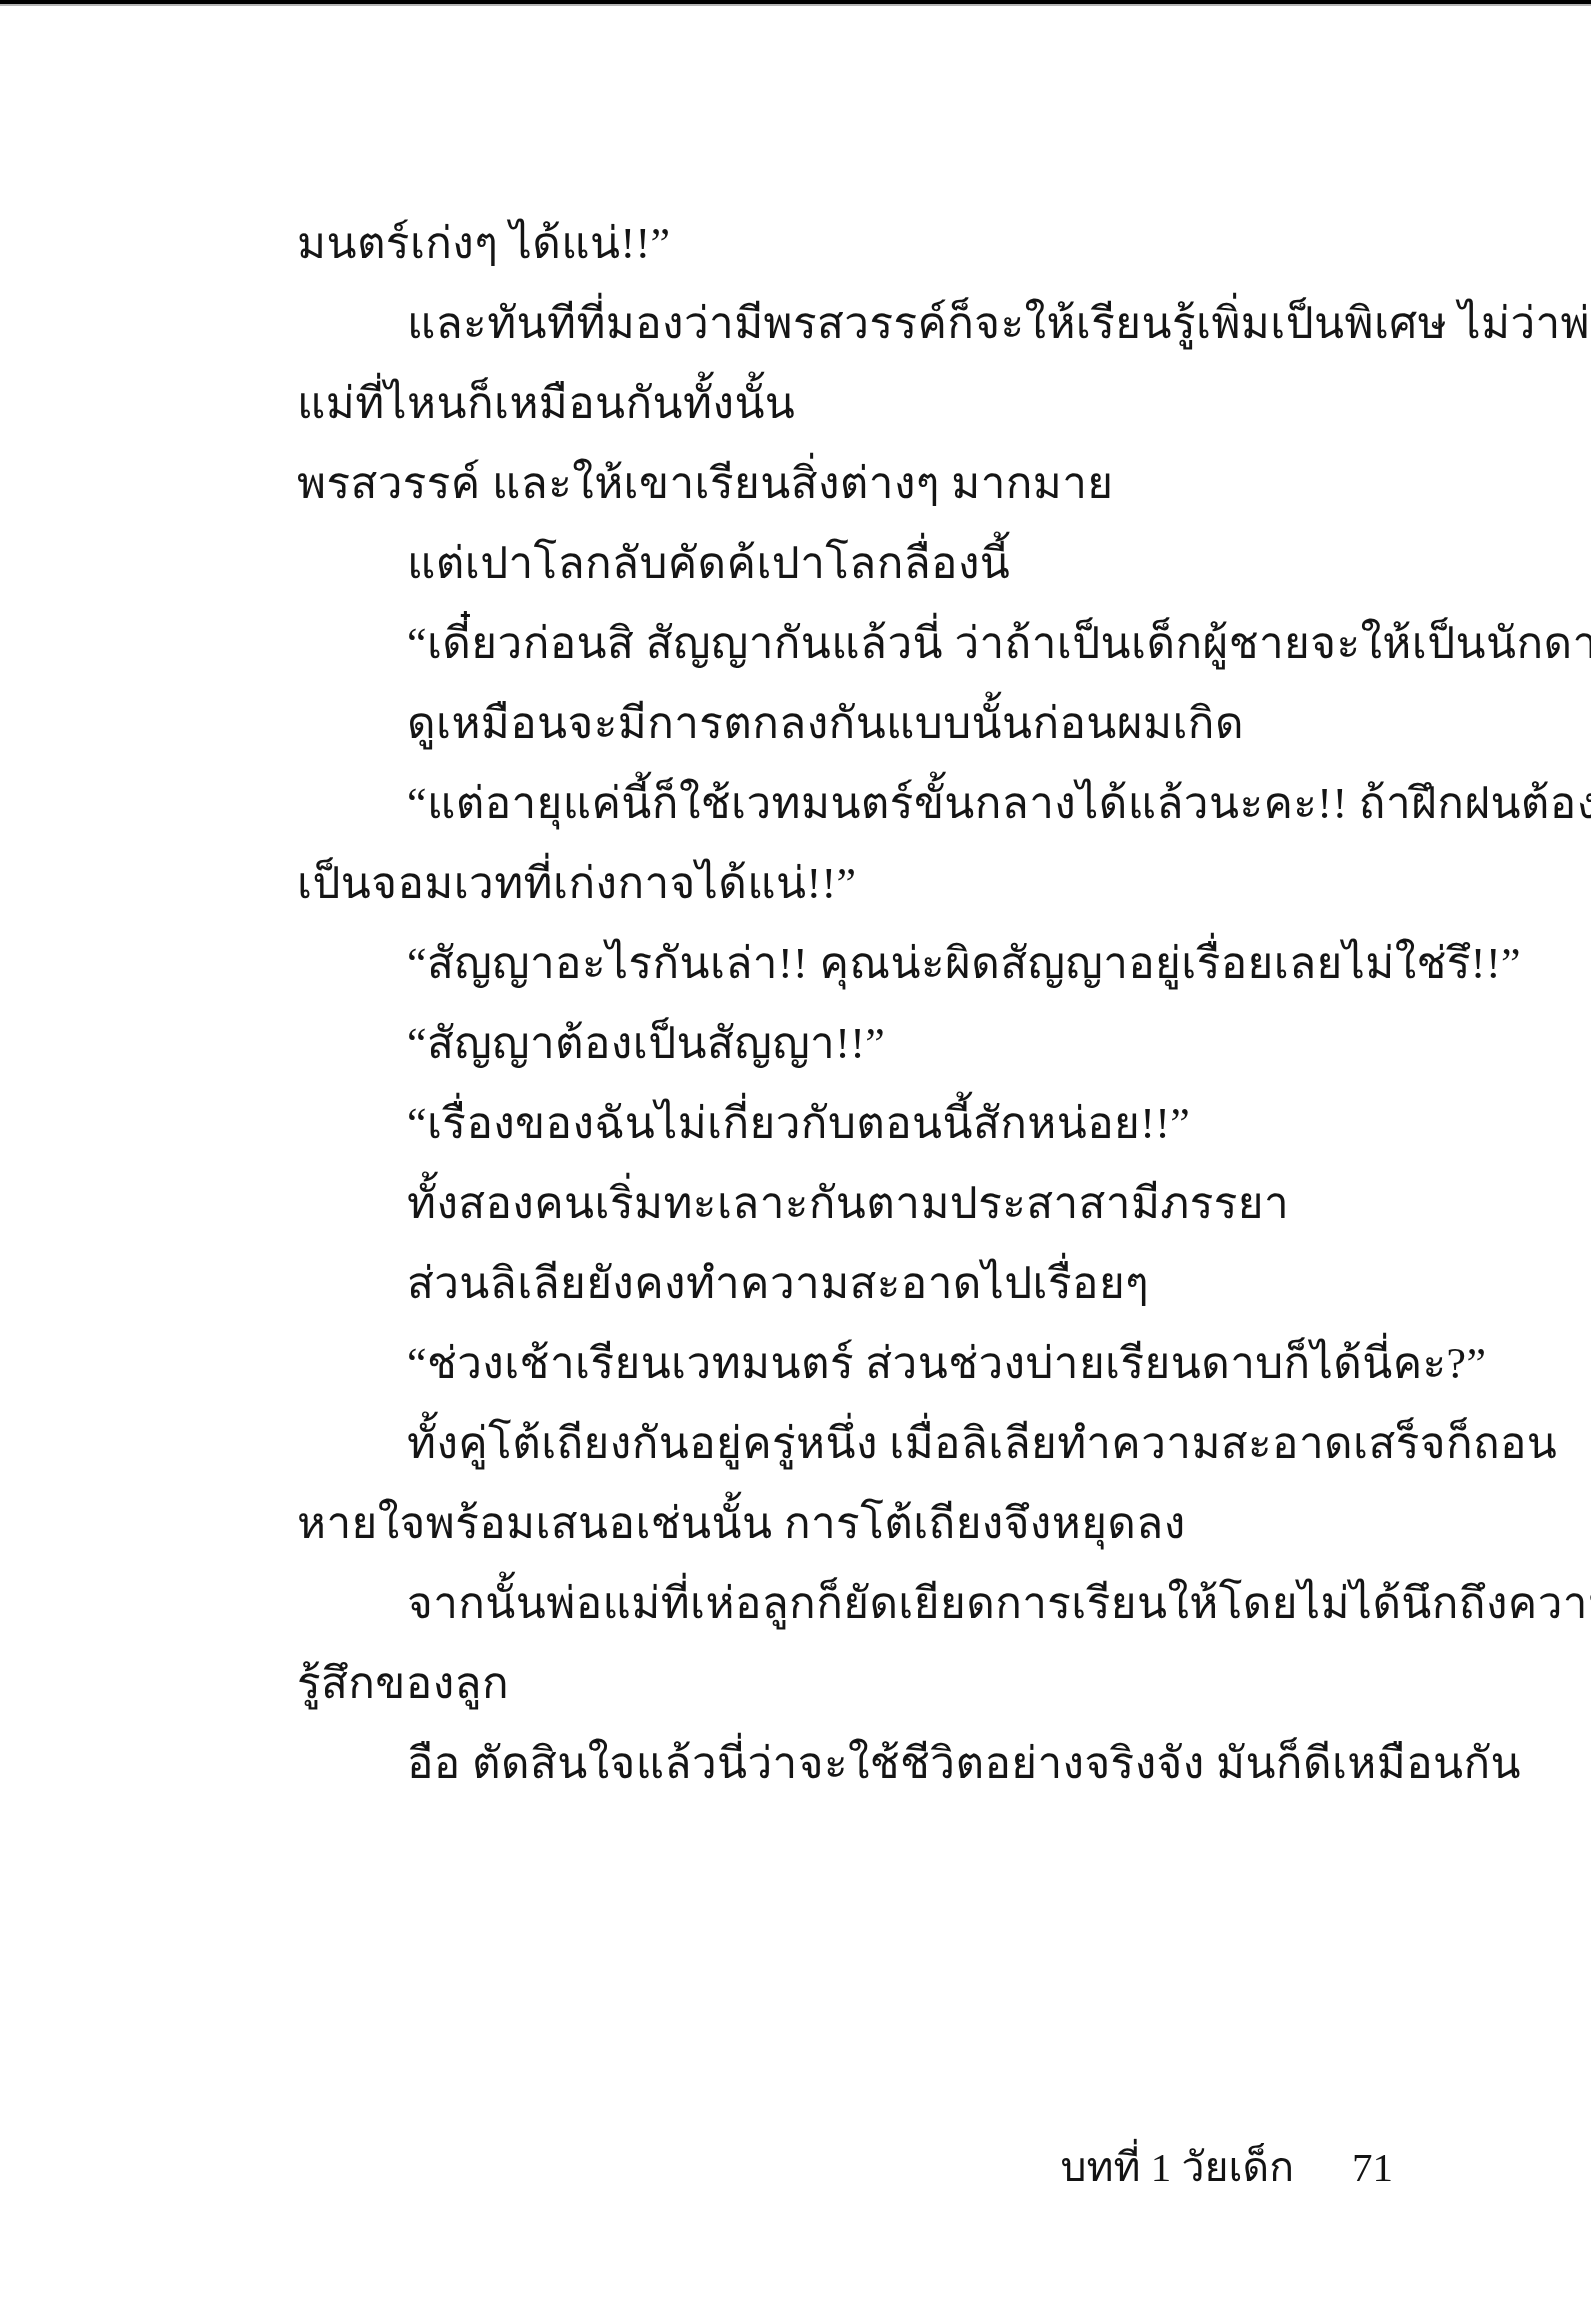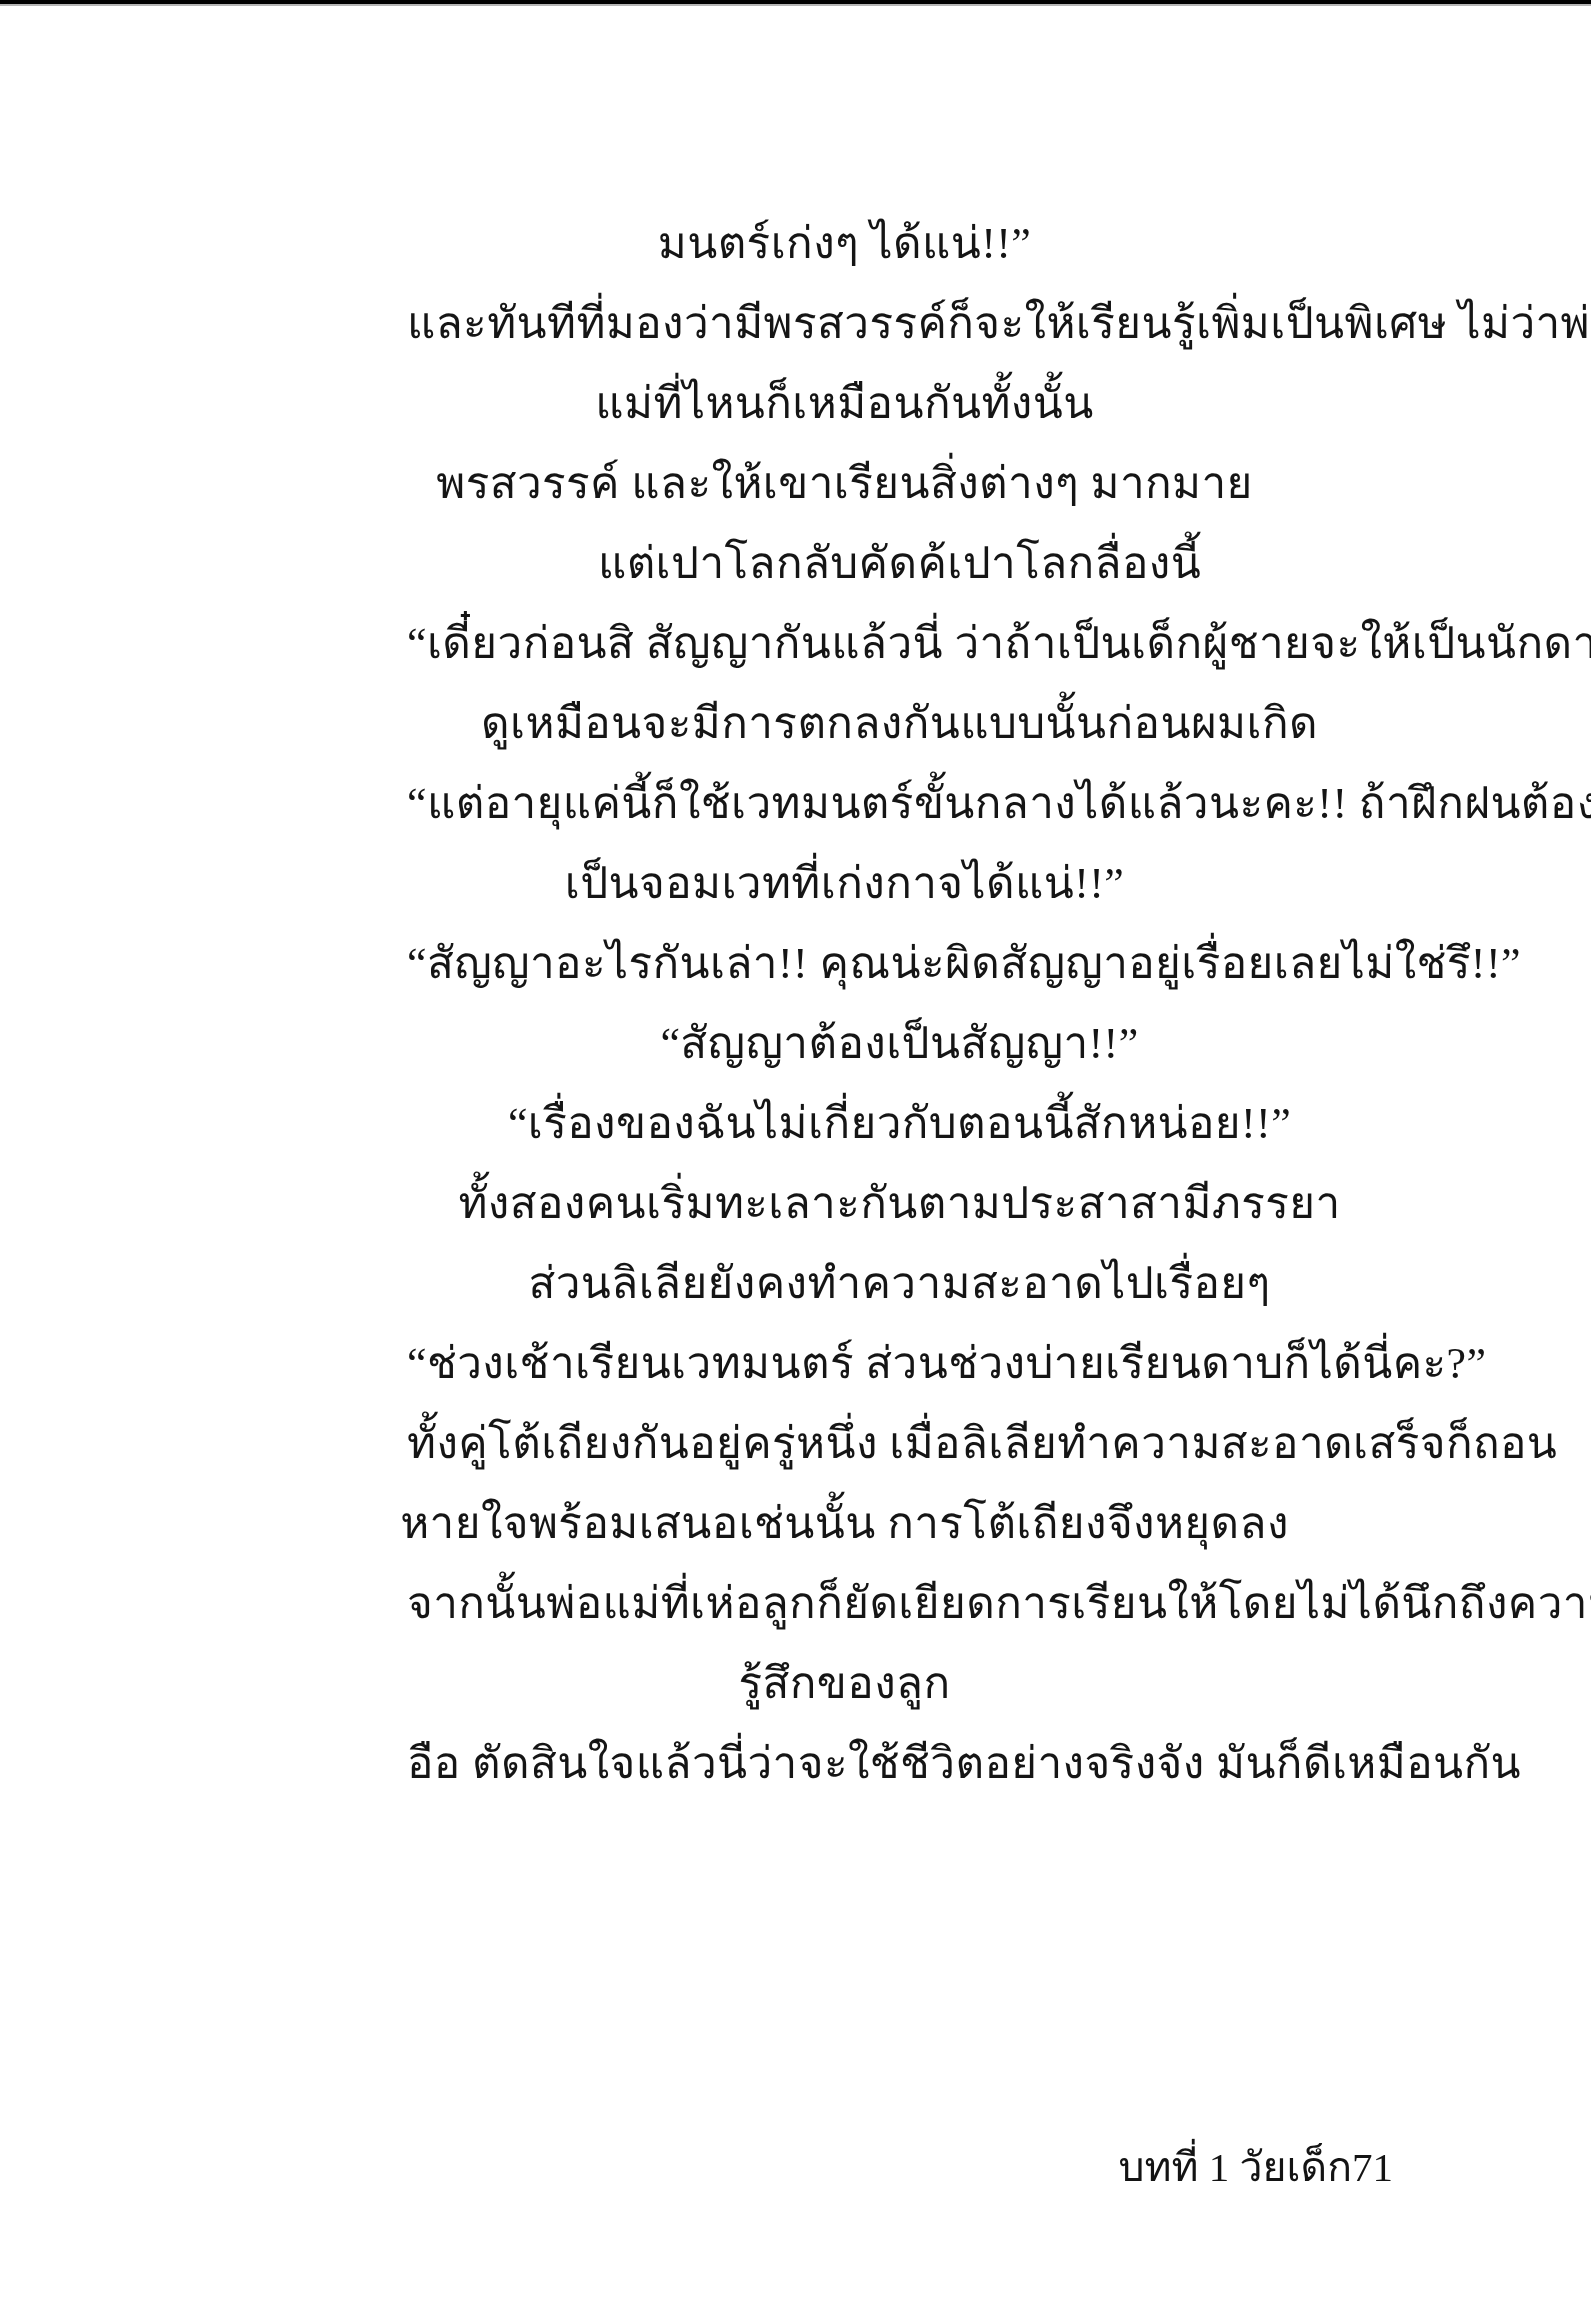--- a/index.html
+++ b/index.html
@@ -38,7 +38,7 @@
     font-size: 44px;
     line-height: 80px;
     letter-spacing: 0.4px;
-    text-align: center;
+    text-align: left;
   }
   .text-line {
     white-space: nowrap;

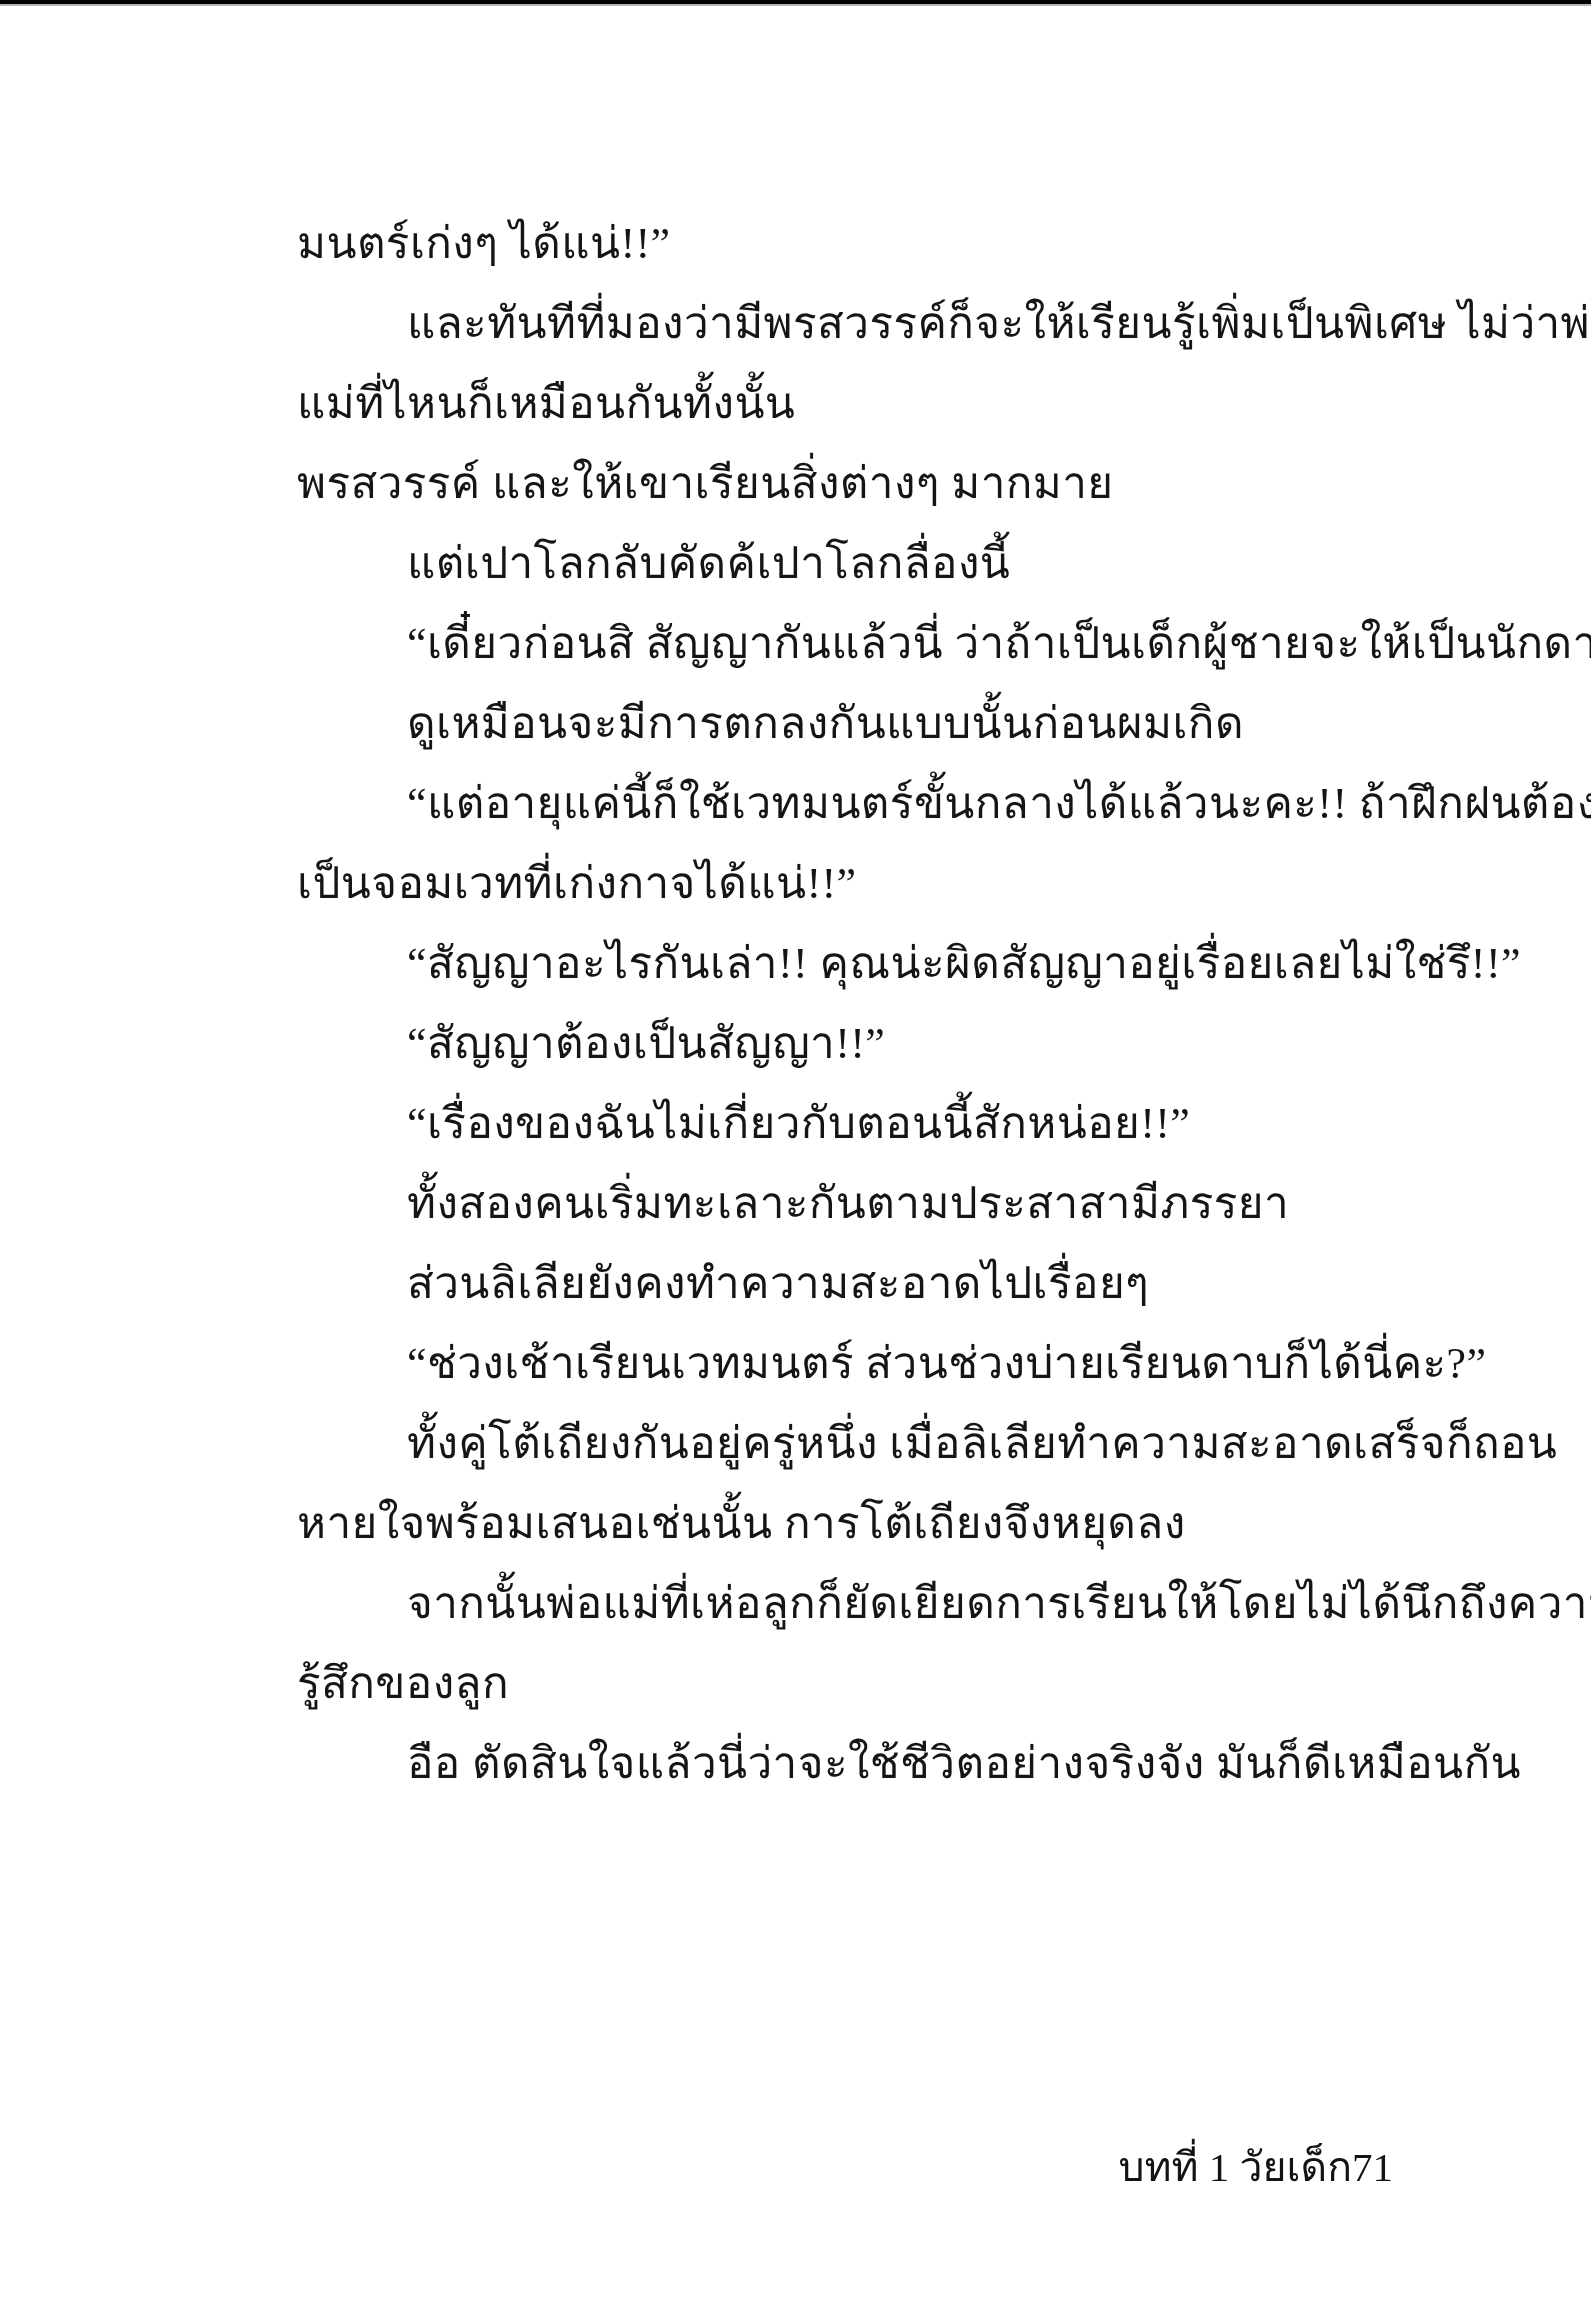--- a/index.html
+++ b/index.html
@@ -52,6 +52,7 @@
     right: 198px;
     display: flex;
     align-items: baseline;
+    gap: 58px;
     font-size: 41px;
     line-height: 47px;
     color: #131313;

